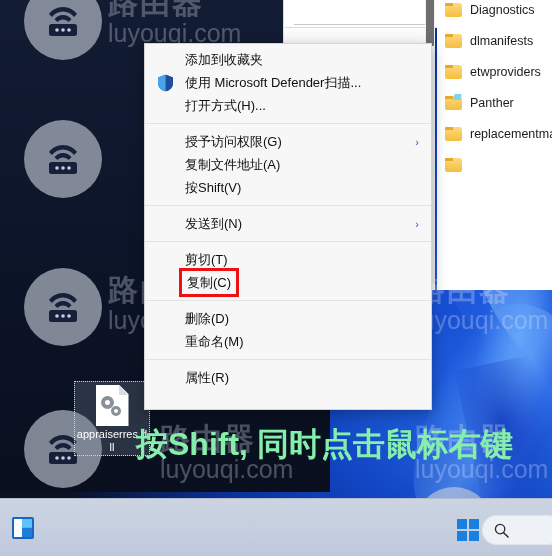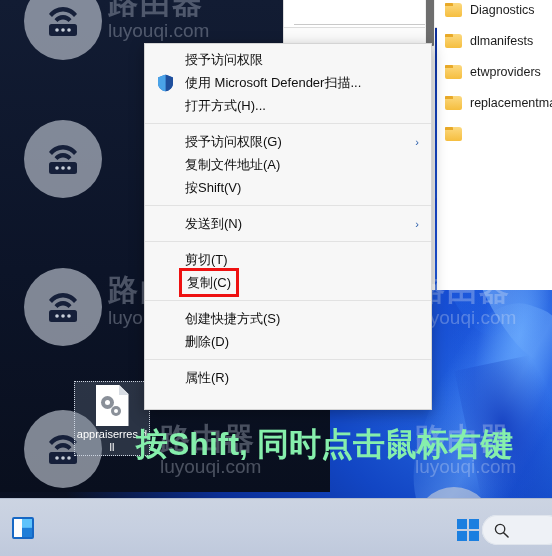--- a/index.html
+++ b/index.html
@@ -76,7 +76,7 @@
     user-select: none;
   }
   .wm .cn { font-size: 30px; display: block; }
-  .wm .en { font-size: 19px; display: block; margin-top: 3px; letter-spacing: 0; font-weight: 400; }
+  .wm .en { font-size: 25px; display: block; margin-top: 3px; letter-spacing: 0; font-weight: 400; }
   .wm-badge {
     position: absolute;
     width: 78px; height: 78px;

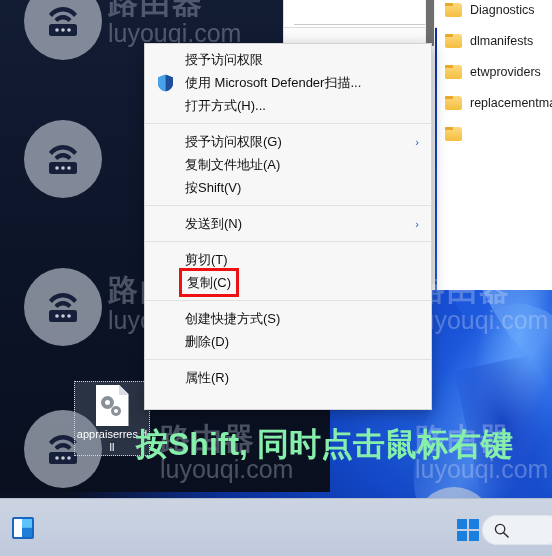--- a/index.html
+++ b/index.html
@@ -423,7 +423,7 @@
   <div class="ctx-menu">
 
     <div class="ctx-item">
-      <span class="label">授予访问权限</span>
+      <span class="label">添加到收藏夹</span>
     </div>
     <div class="ctx-item">
       <span class="ico">

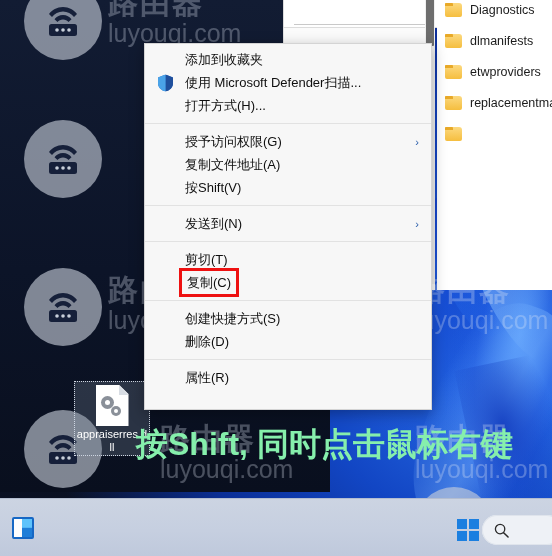--- a/index.html
+++ b/index.html
@@ -392,6 +392,14 @@
       <span class="folder-label">etwproviders</span>
     </div>
     <div class="folder-row">
+      <span class="folder-icon special">
+          <span class="back"></span>
+          <span class="tab"></span>
+          <span class="flag"></span>
+        </span>
+      <span class="folder-label">Panther</span>
+    </div>
+    <div class="folder-row">
       <span class="folder-icon">
           <span class="back"></span>
           <span class="tab"></span>

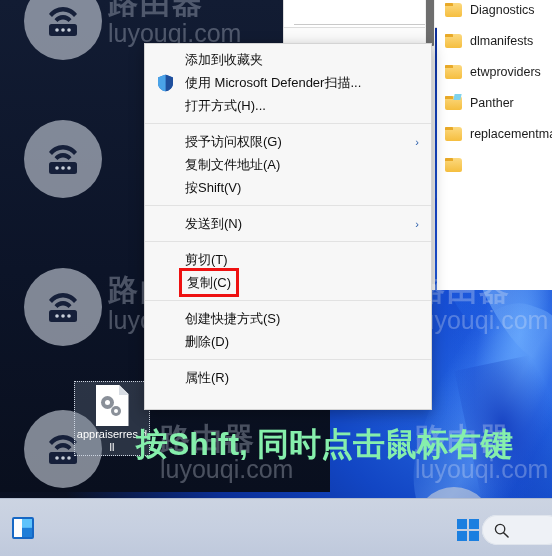--- a/index.html
+++ b/index.html
@@ -479,9 +479,6 @@
     <div class="ctx-sep"></div>
 
     <div class="ctx-item">
-      <span class="label">创建快捷方式(S)</span>
-    </div>
-    <div class="ctx-item">
       <span class="label">删除(D)</span>
     </div>
 

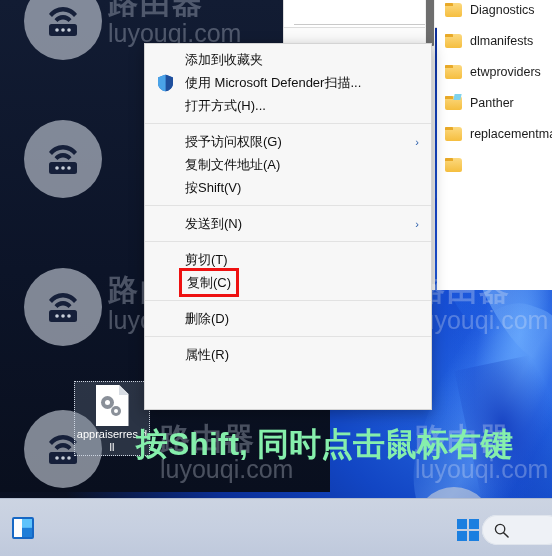--- a/index.html
+++ b/index.html
@@ -481,6 +481,9 @@
     <div class="ctx-item">
       <span class="label">删除(D)</span>
     </div>
+    <div class="ctx-item">
+      <span class="label">重命名(M)</span>
+    </div>
 
     <div class="ctx-sep"></div>
 

